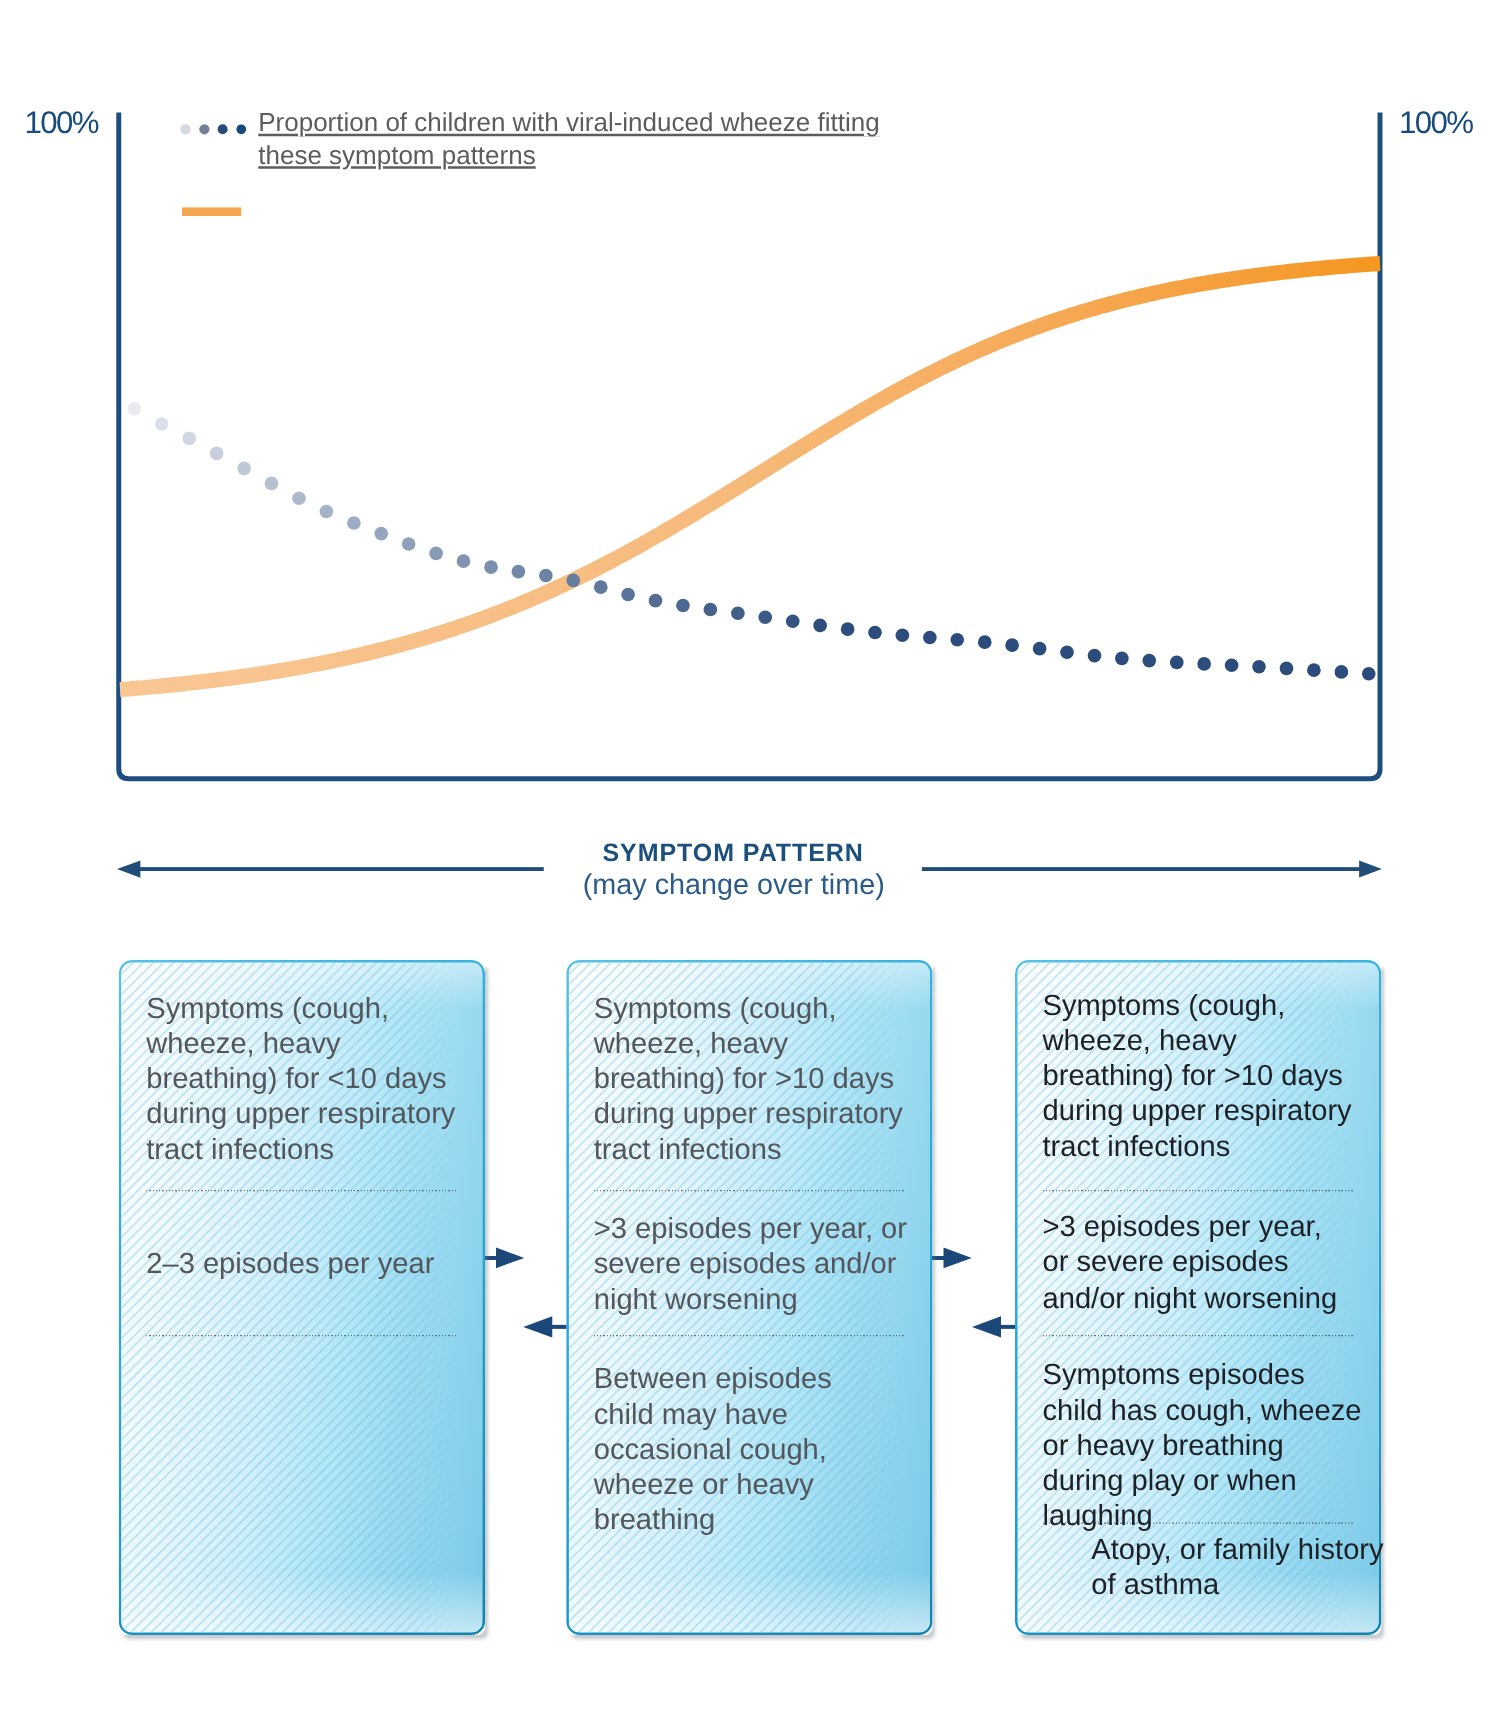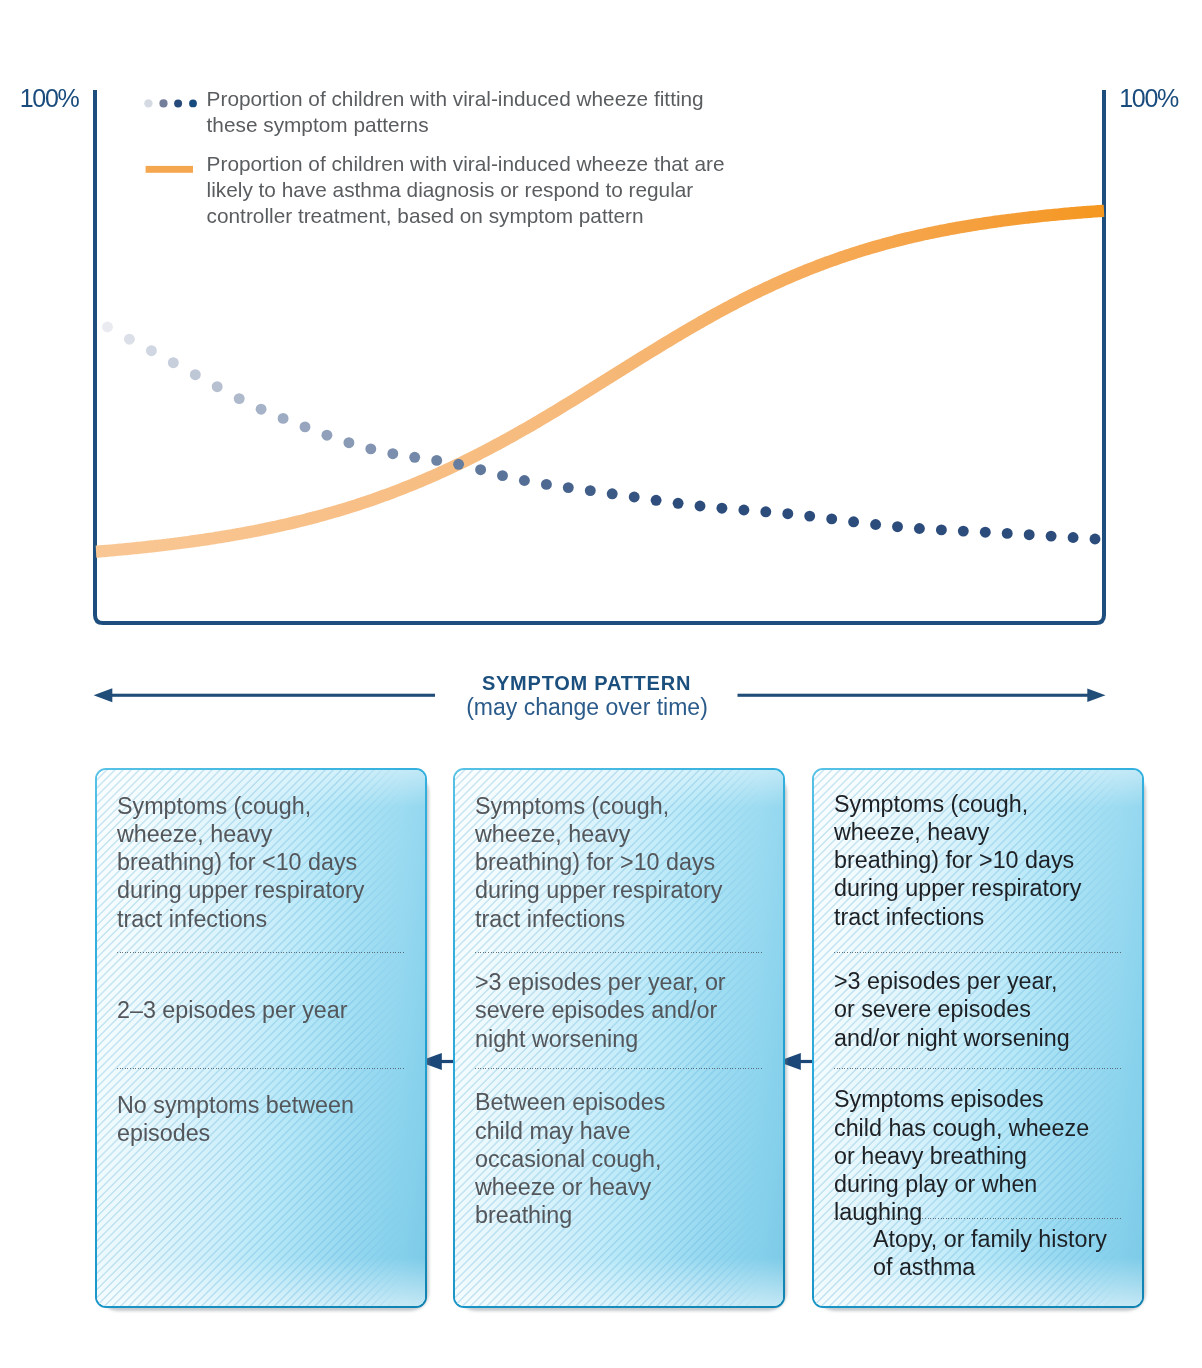--- a/index.html
+++ b/index.html
@@ -15,7 +15,7 @@
   #axis-label-left{left:19.7px;top:85.8px;}
   #axis-label-right{left:1119.2px;top:85.8px;}
 
-  .legend-text{position:absolute;font-size:20.8px;line-height:25.9px;color:#5a5d60;}
+  .legend-text{position:absolute;font-size:20.8px;line-height:25.9px;color:#5a5d60;text-decoration:underline;}
   #legend-text-1{left:206.6px;top:85.6px;width:512px;}
   #legend-text-2{left:206.6px;top:151.4px;width:524px;}
 

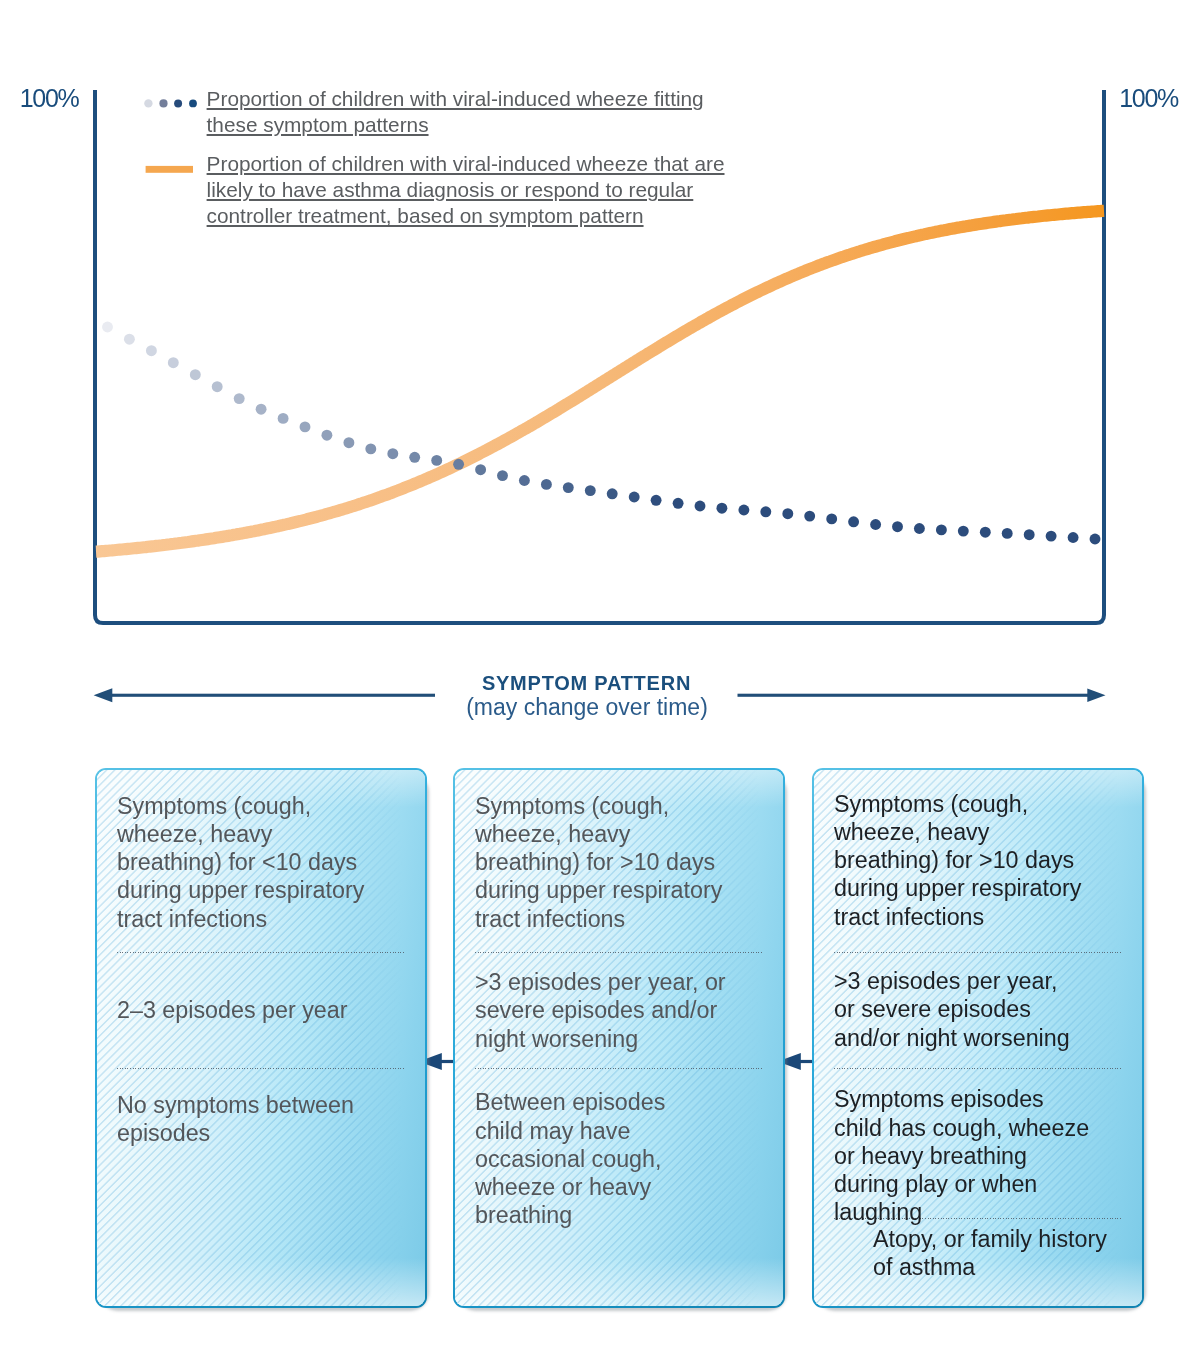--- a/index.html
+++ b/index.html
@@ -141,7 +141,6 @@
   <div class="axis-label" id="axis-label-right">100%</div>
 
   <div class="legend-text" id="legend-text-1">Proportion of children with viral-induced wheeze fitting these symptom patterns</div>
-  <div class="legend-text" id="legend-text-2">Proportion of children with viral-induced wheeze that are likely to have asthma diagnosis or respond to regular controller treatment, based on symptom pattern</div>
 
   <svg id="pattern-svg" style="position:absolute;left:0;top:660px;" width="1202" height="70">
     <g>

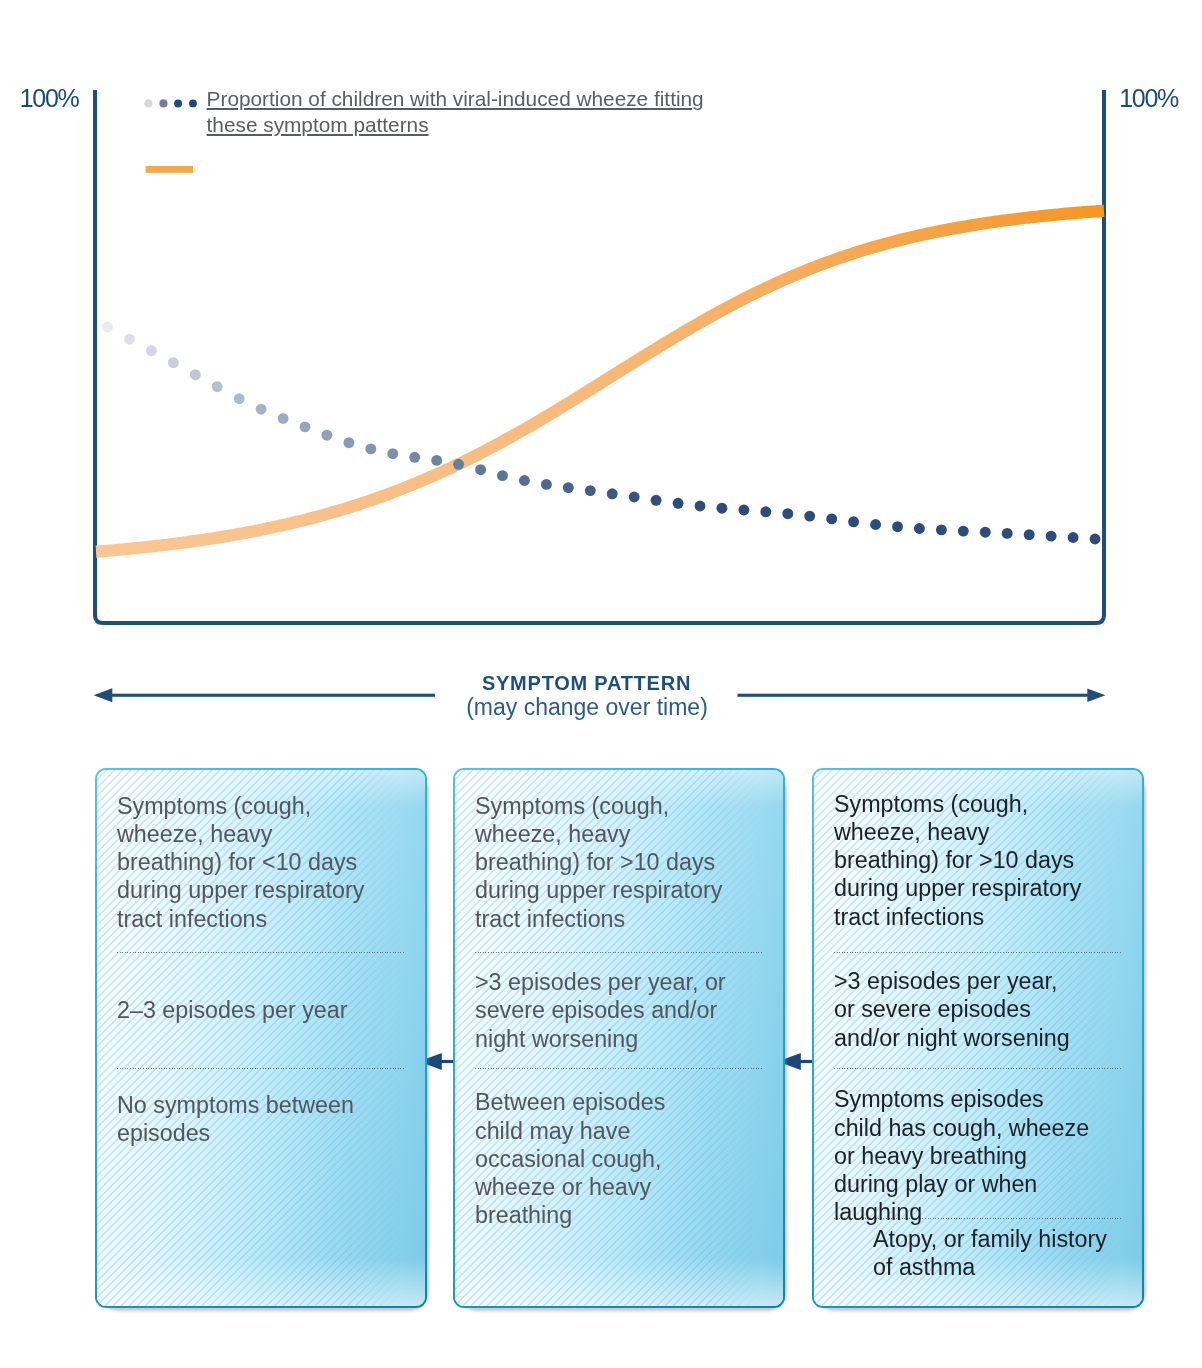--- a/index.html
+++ b/index.html
@@ -26,7 +26,7 @@
      font-size:23px;line-height:22px;color:#2b5b8a;}
 
   
-  .box{position:absolute;top:768px;width:332px;height:540px;border-radius:20px;
+  .box{position:absolute;top:768px;width:293px;height:540px;border-radius:6px;
        box-sizing:border-box;
        box-shadow:3px 4px 3px -1px rgba(120,128,135,.42);}
   .box-inner{position:absolute;left:0;top:0;right:0;bottom:0;border-radius:11px;

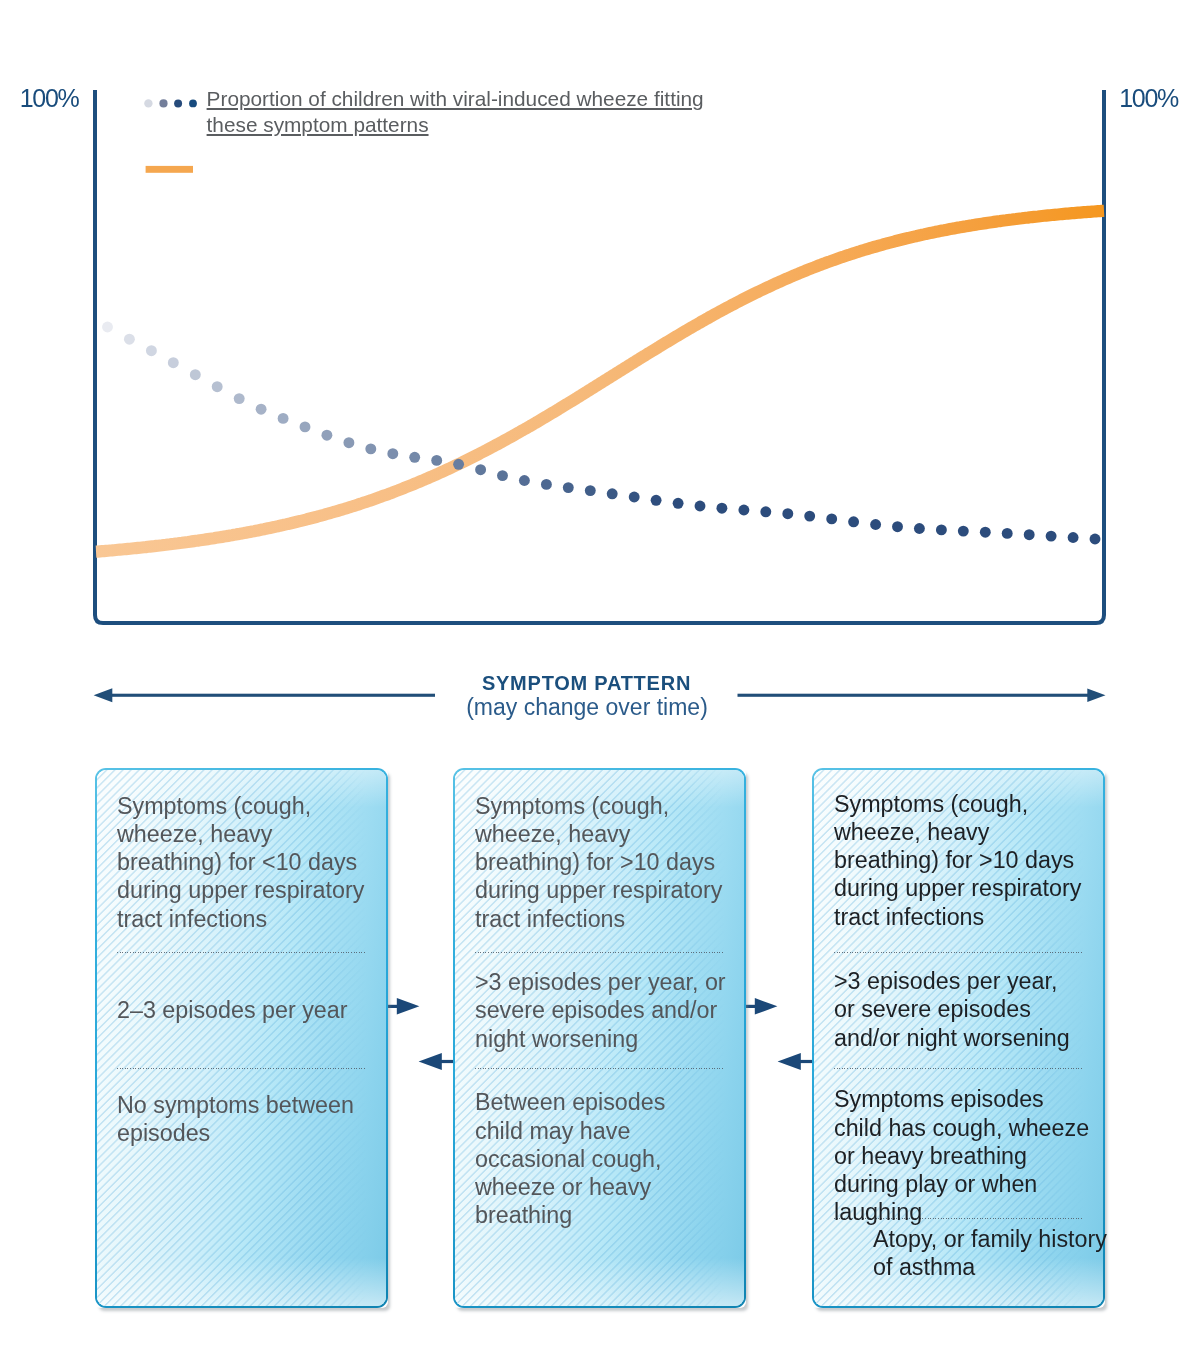--- a/index.html
+++ b/index.html
@@ -184,7 +184,6 @@
         <div class="divider" style="top: 299.5px;"></div>
         <div class="seg" style="top: 23.5px; width: 255px;">Symptoms (cough, wheeze, heavy breathing) for &lt;10 days during upper respiratory tract infections</div>
         <div class="seg" style="top: 205.4px; width: 255px; margin-top: 23px;">2–3 episodes per year</div>
-        <div class="seg" style="top: 323.2px; width: 252px;">No symptoms between episodes</div>
       </div>
   </div>
   <div class="box" id="box2">

